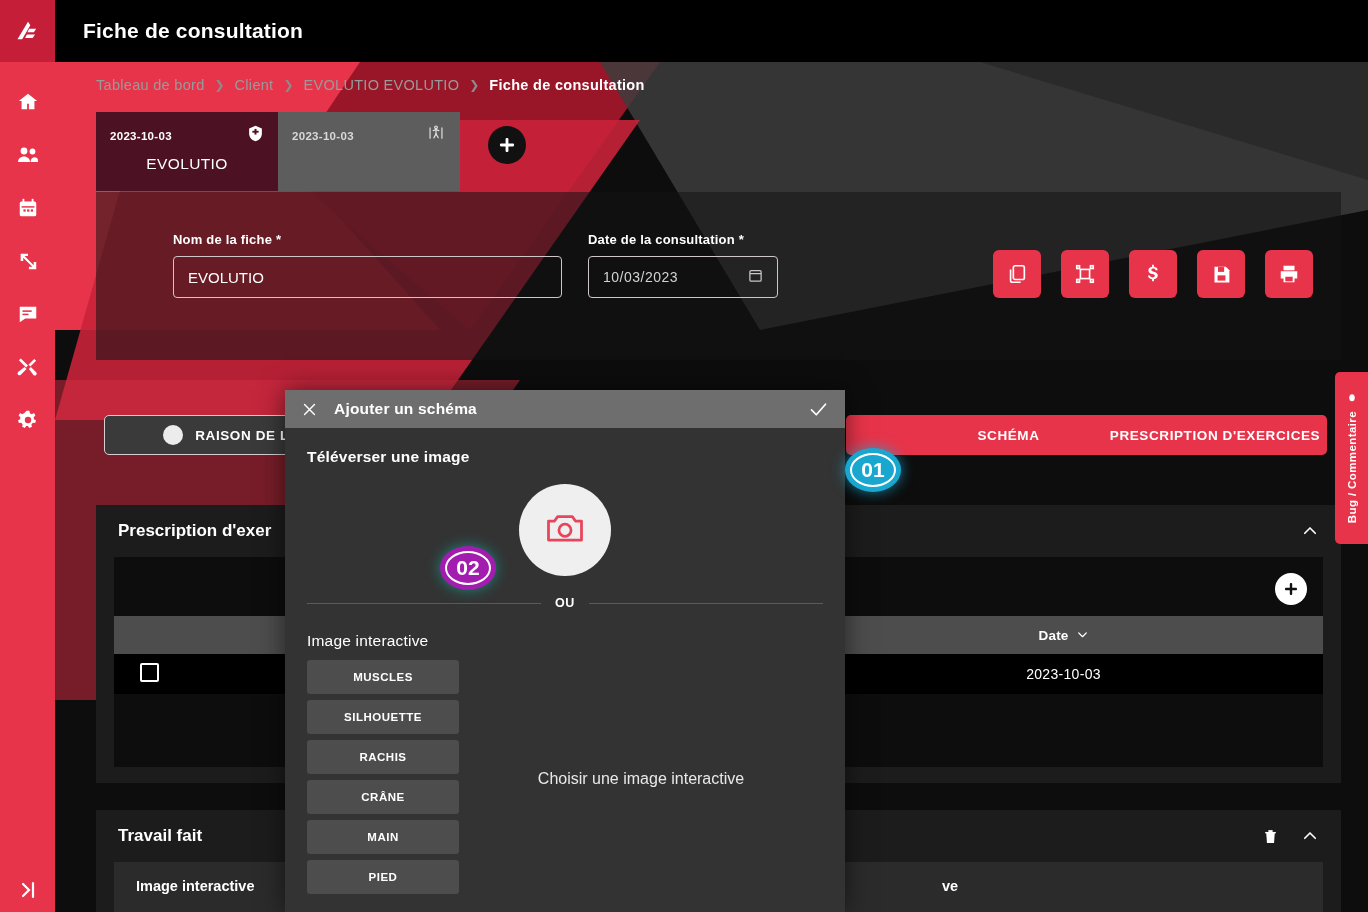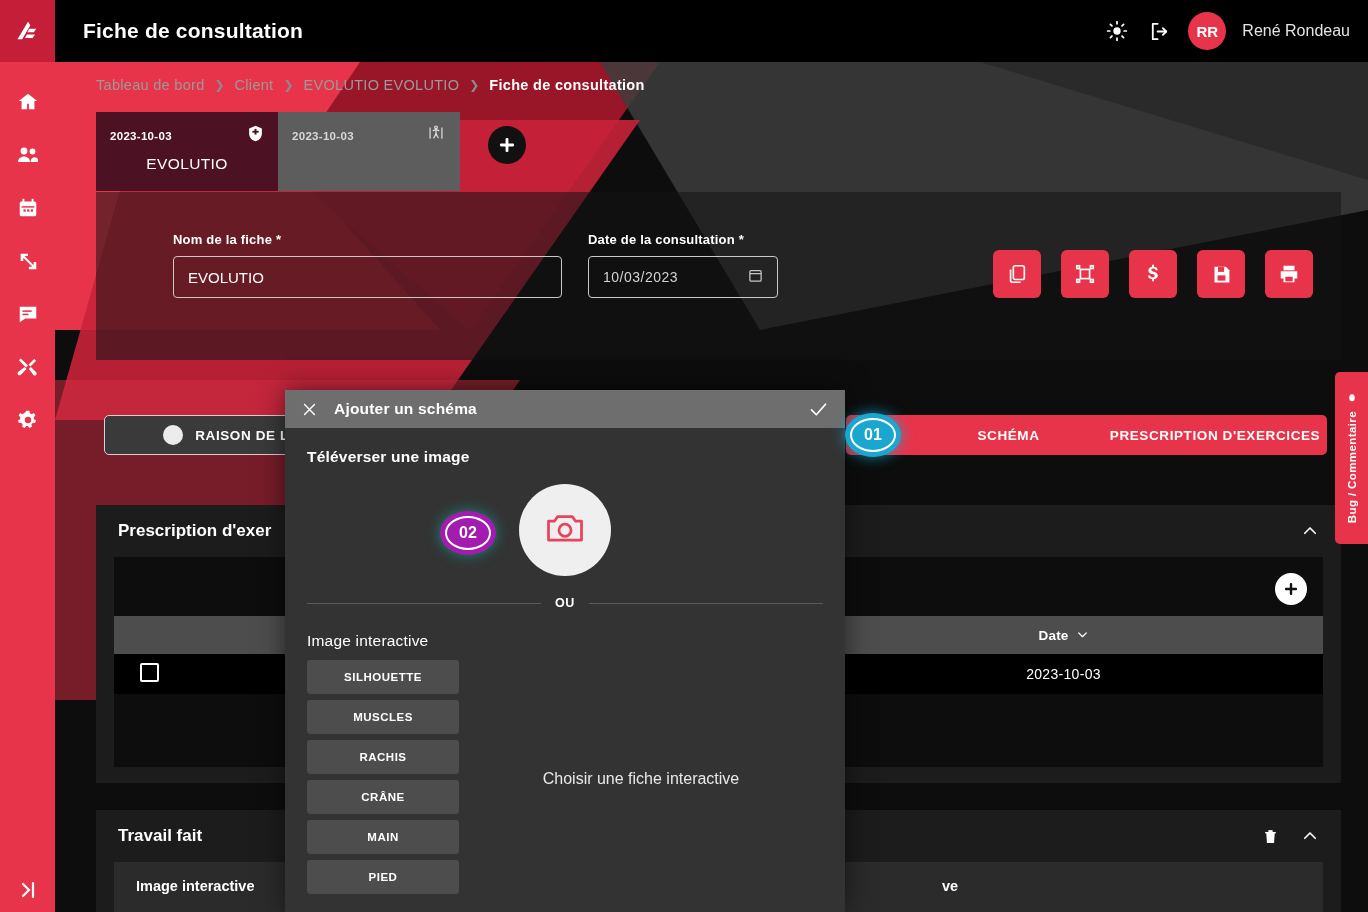--- a/index.html
+++ b/index.html
@@ -283,23 +283,6 @@
 
   <div class="topbar">
     <div class="topbar-title">Fiche de consultation</div>
-    <div class="topbar-right">
-      <div class="tb-icon">
-        <svg width="22" height="22" viewBox="0 0 24 24" fill="none" stroke="#fff" stroke-width="1.9" stroke-linecap="round">
-          <circle cx="12" cy="12" r="4" fill="#fff" stroke="none"></circle>
-          <path d="M12 1.8v2.4M12 19.8v2.4M1.8 12h2.4M19.8 12h2.4M4.8 4.8l1.7 1.7M17.5 17.5l1.7 1.7M19.2 4.8l-1.7 1.7M6.5 17.5l-1.7 1.7"></path>
-        </svg>
-      </div>
-      <div class="tb-icon">
-        <svg width="23" height="23" viewBox="0 0 24 24" fill="none" stroke="#fff" stroke-width="1.9" stroke-linecap="round" stroke-linejoin="round">
-          <path d="M10 4H5v16h5"></path>
-            <path d="M15.5 8.5L19 12l-3.5 3.5"></path>
-            <path d="M19 12h-9"></path>
-        </svg>
-      </div>
-      <div class="avatar">RR</div>
-      <div class="username">René Rondeau</div>
-    </div>
   </div>
 
   <div class="breadcrumb">

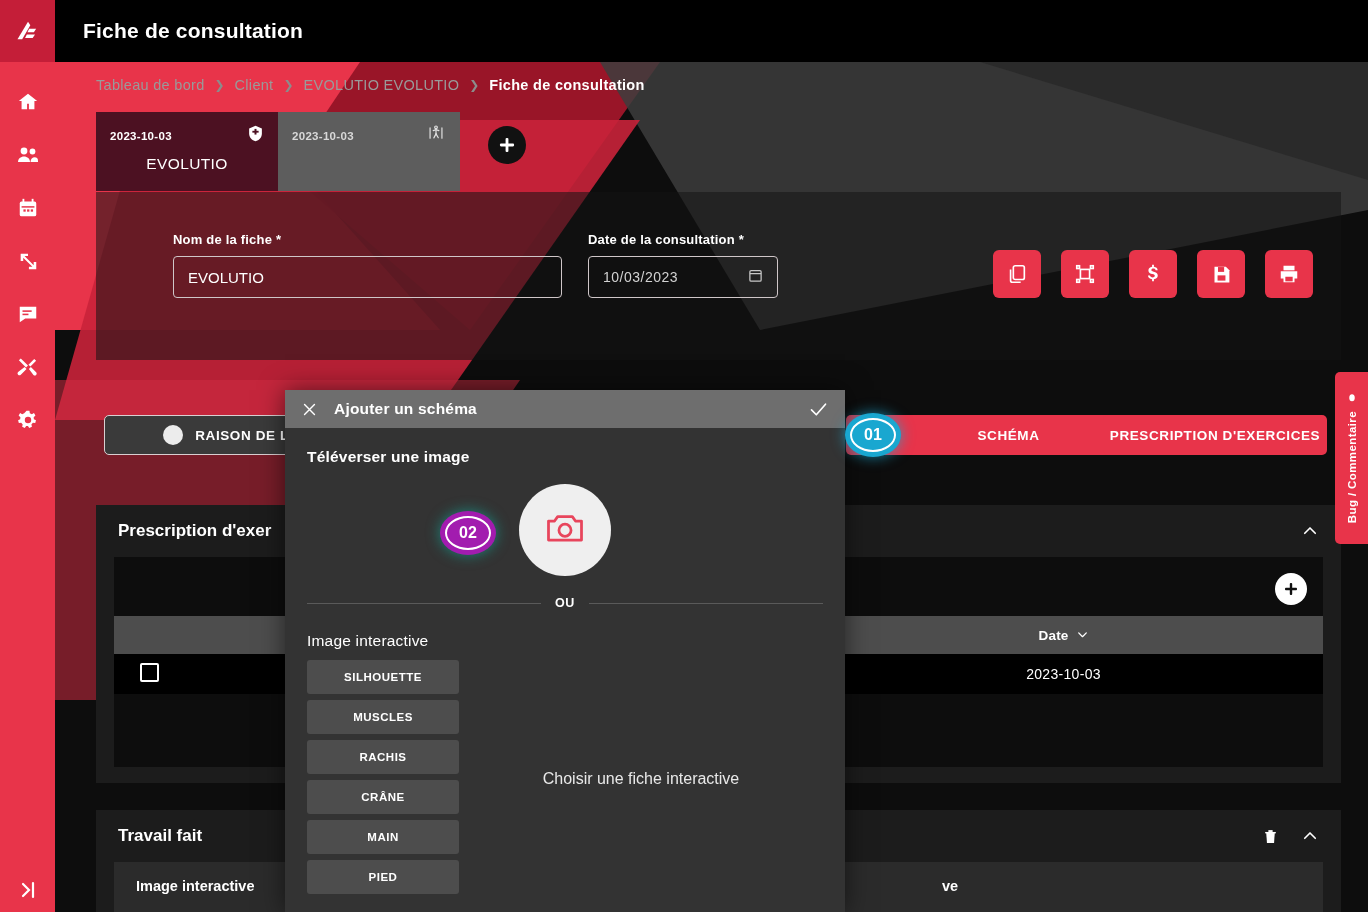--- a/index.html
+++ b/index.html
@@ -175,7 +175,7 @@
   .badge {
     position:absolute; width:56px; height:44px; border-radius:50%;
     display:flex; align-items:center; justify-content:center;
-    color:#fff; font-size:16px; font-weight:bold; z-index:80;
+    color:#fff; font-size:21px; font-weight:bold; z-index:80;margin-top:35px;
   }
   .badge-ring { position:absolute; inset:5px; border:2px solid #fff; border-radius:50%; }
   .badge-01 { left:845px; top:413px; background:#19a7d0; box-shadow:0 0 14px rgba(25,167,208,.75); }

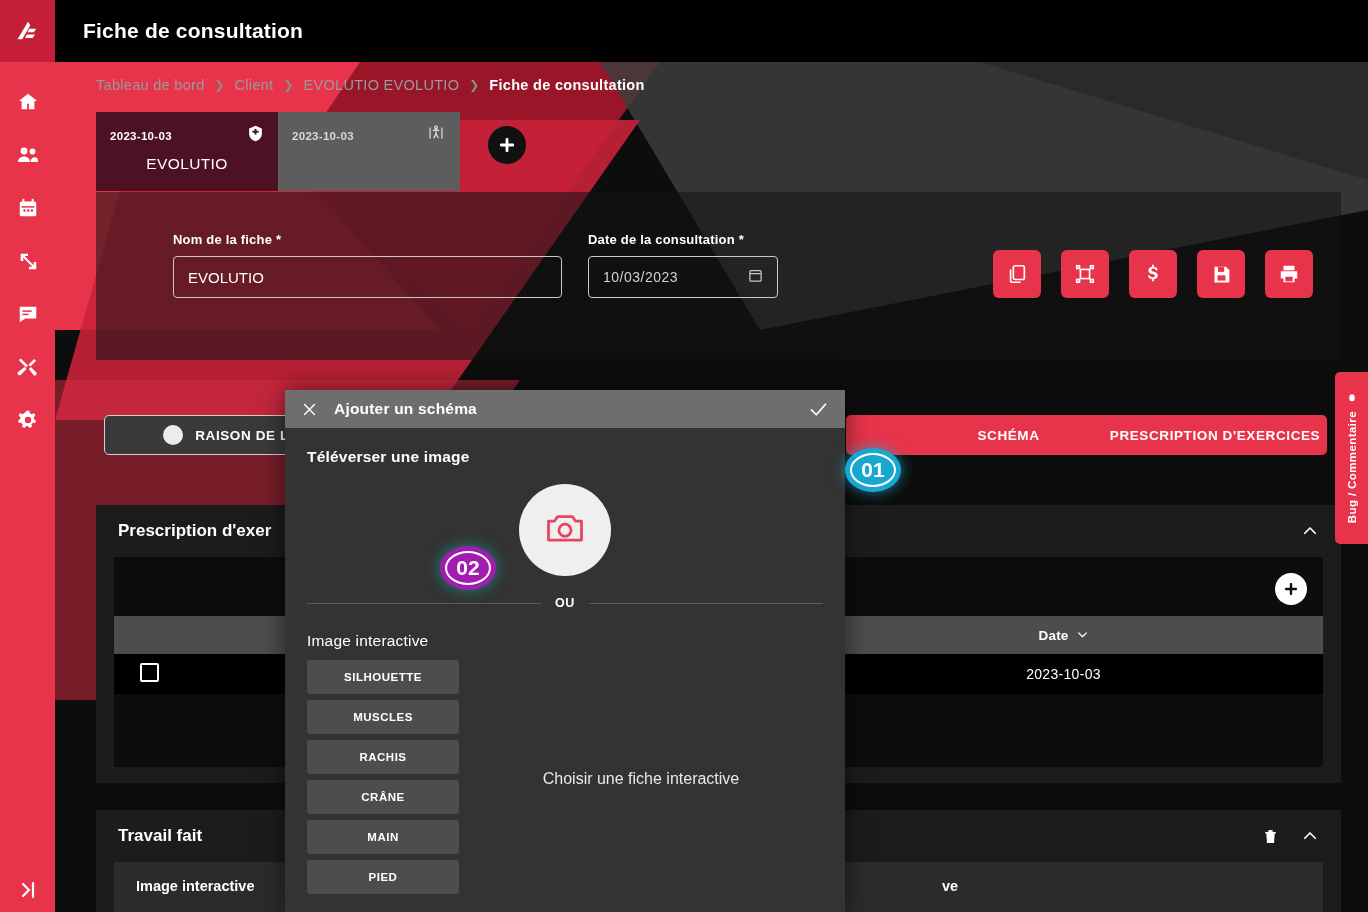--- a/index.html
+++ b/index.html
@@ -505,8 +505,8 @@
       <div class="ia-title">Image interactive</div>
       <div class="ia-wrap">
         <div class="ia-list">
+          <div class="ia-item">MUSCLES</div>
           <div class="ia-item">SILHOUETTE</div>
-          <div class="ia-item">MUSCLES</div>
           <div class="ia-item">RACHIS</div>
           <div class="ia-item">CRÂNE</div>
           <div class="ia-item">MAIN</div>

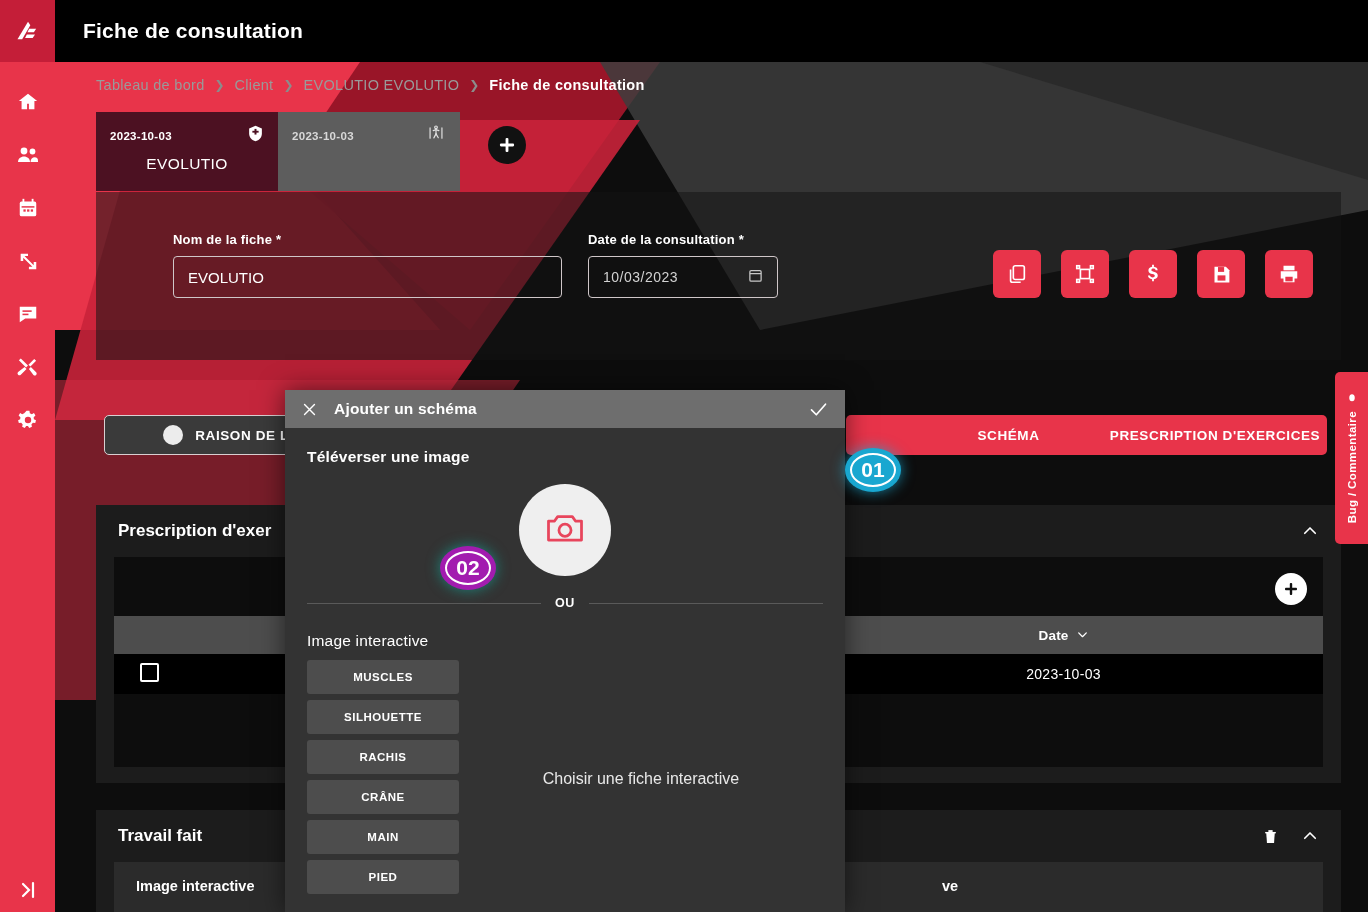--- a/index.html
+++ b/index.html
@@ -512,7 +512,7 @@
           <div class="ia-item">MAIN</div>
           <div class="ia-item">PIED</div>
         </div>
-        <div class="ia-placeholder">Choisir une fiche interactive</div>
+        <div class="ia-placeholder">Choisir une image interactive</div>
       </div>
     </div>
   </div>

